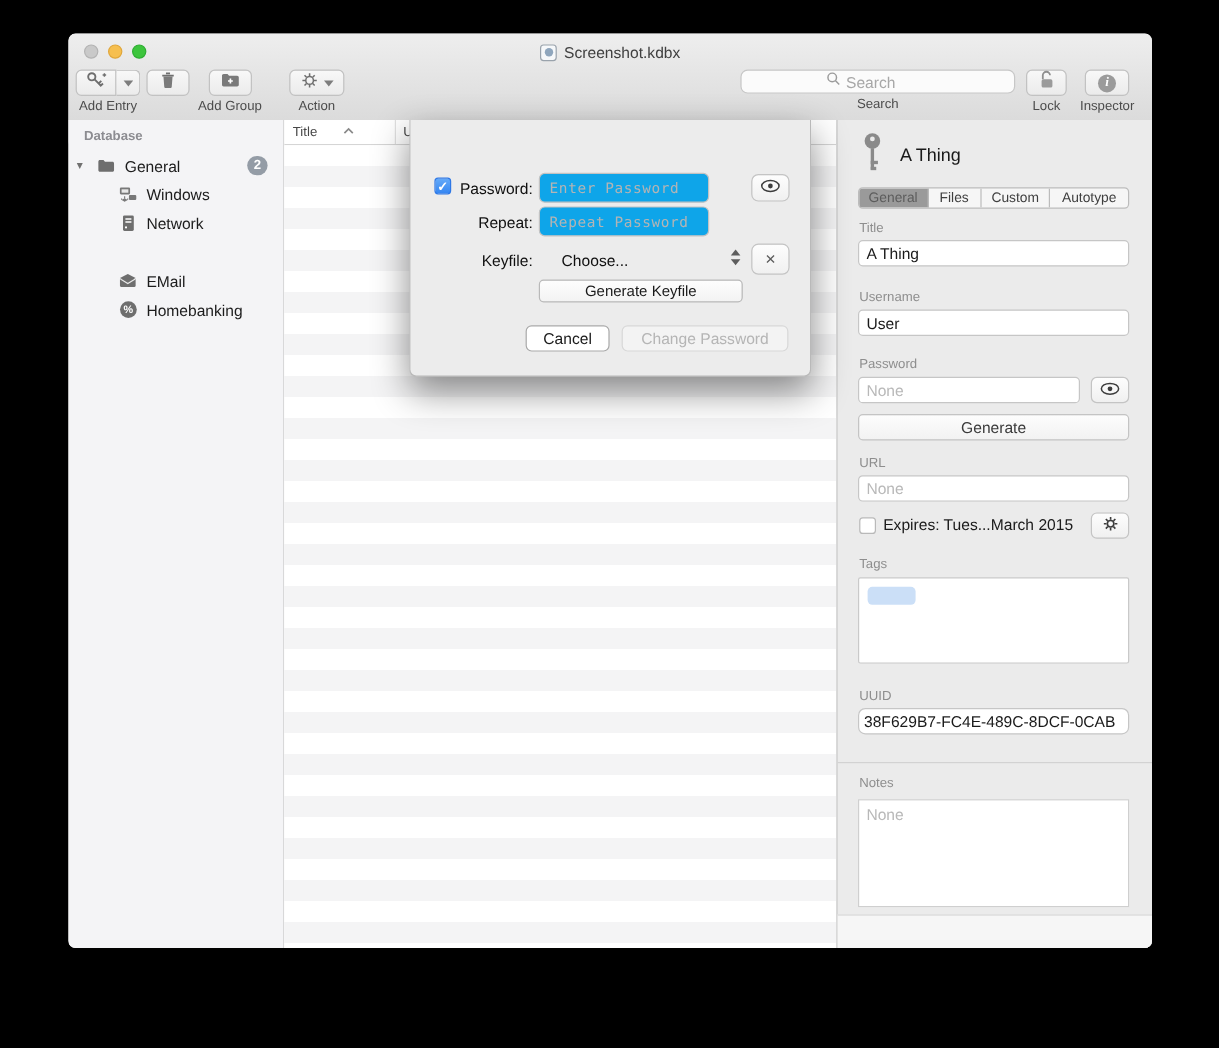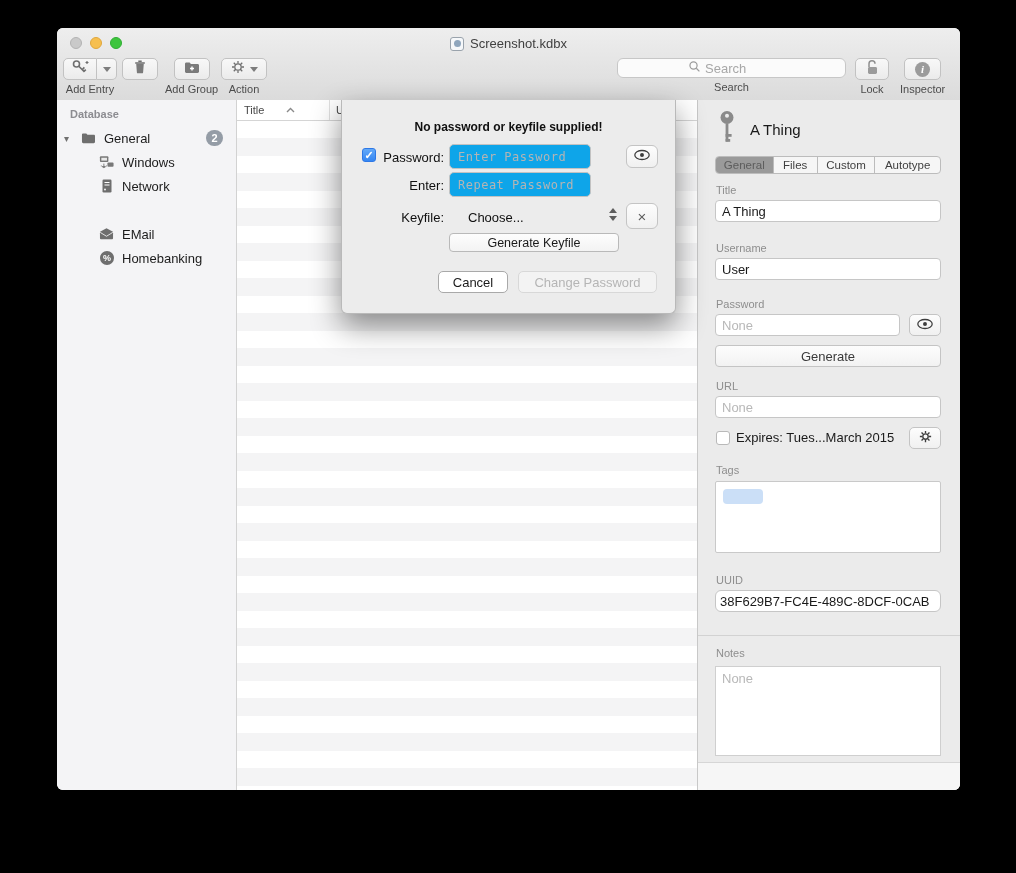--- a/index.html
+++ b/index.html
@@ -207,7 +207,7 @@
         <span class="tb-label">Add Group</span>
       </div>
 
-      <div class="tb-item" style="left:164px;">
+      <div class="tb-item" style="left:184px;">
         <div class="tb-btn" style="width:46px; gap:4px;">
           <span>
             <svg width="16" height="16" viewBox="0 0 20 20">

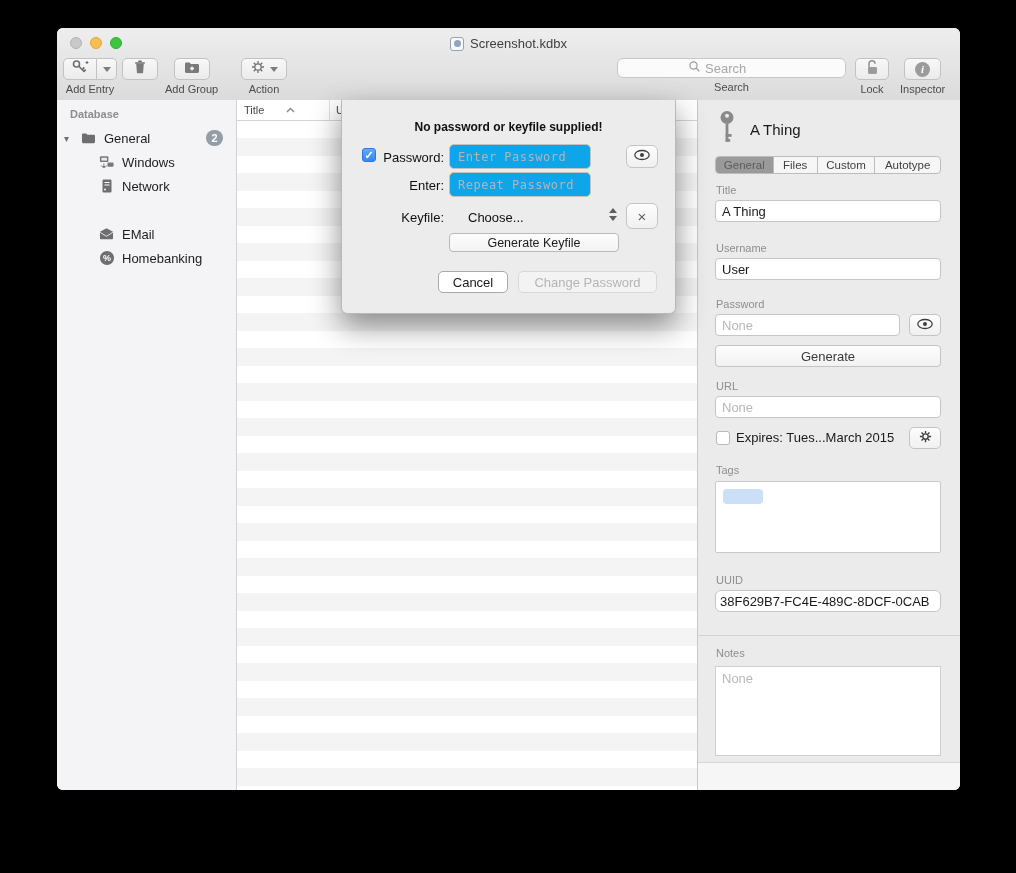--- a/index.html
+++ b/index.html
@@ -413,7 +413,6 @@
   </div>
 
   <div class="sheet">
-    <div class="sheet-msg">No password or keyfile supplied!</div>
 
     <span class="checkbox checked" style="top:48px;"></span>
     <span class="dlg-label" style="top:50px;">Password:</span>

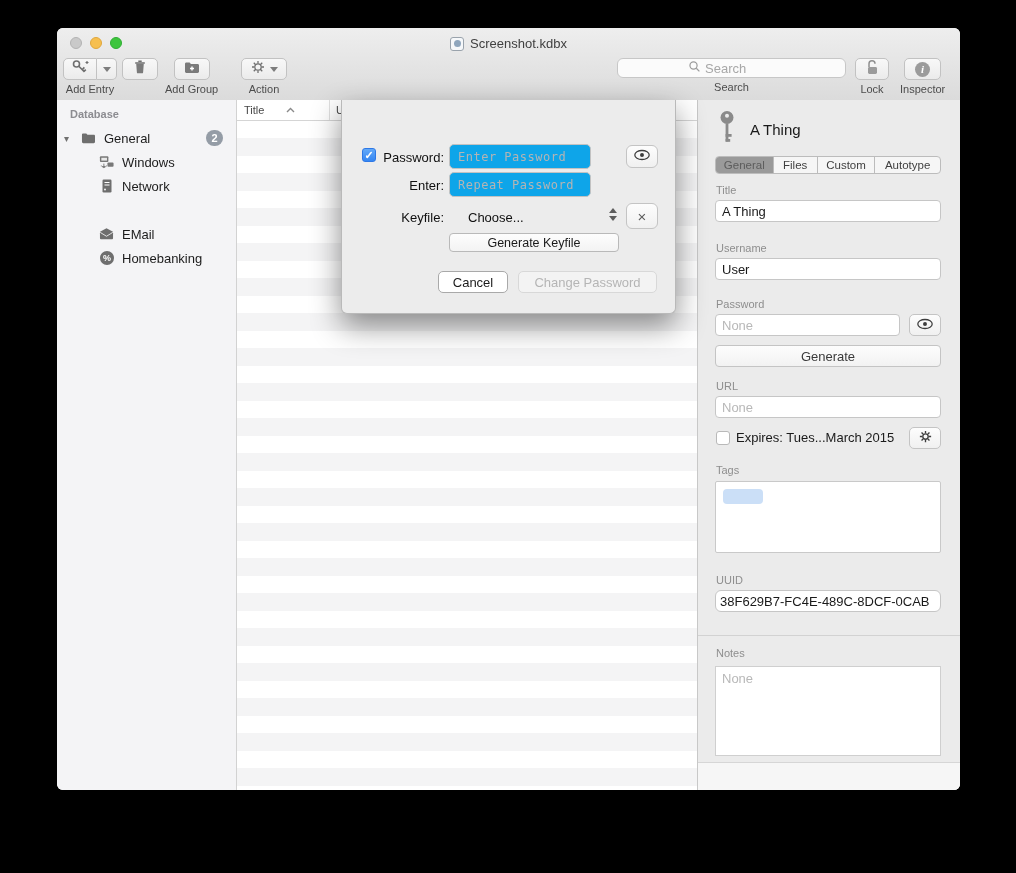--- a/index.html
+++ b/index.html
@@ -426,7 +426,7 @@
       </span>
     </div>
 
-    <span class="dlg-label" style="top:78px;">Enter:</span>
+    <span class="dlg-label" style="top:78px;">Repeat:</span>
     <input class="dlg-field" style="top: 72px;" type="text" placeholder="Repeat Password">
 
     <span class="dlg-label" style="top:110px;">Keyfile:</span>

